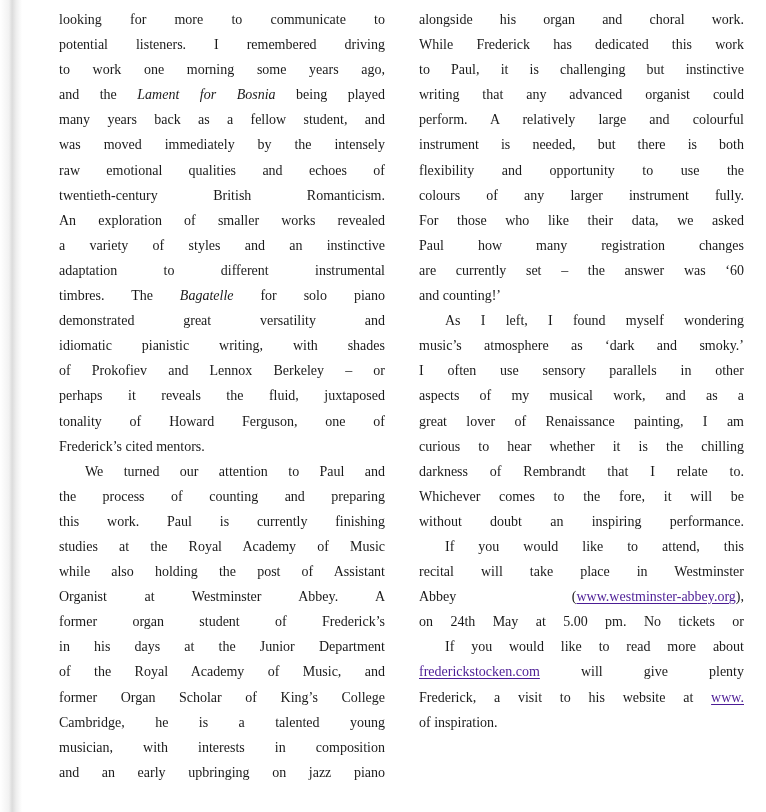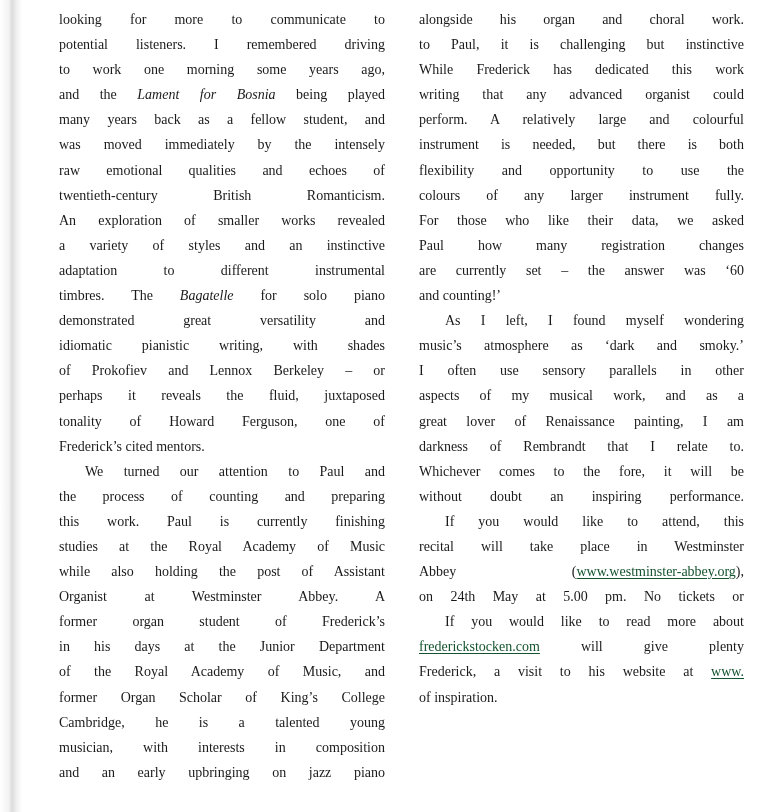--- a/index.html
+++ b/index.html
@@ -100,8 +100,8 @@
 
 <div class="column col-right">
   <span class="line">alongside his organ and choral work.</span>
+  <span class="line">While Frederick has dedicated this work</span>
   <span class="line">to Paul, it is challenging but instinctive</span>
-  <span class="line">While Frederick has dedicated this work</span>
   <span class="line">writing that any advanced organist could</span>
   <span class="line">perform. A relatively large and colourful</span>
   <span class="line">instrument is needed, but there is both</span>

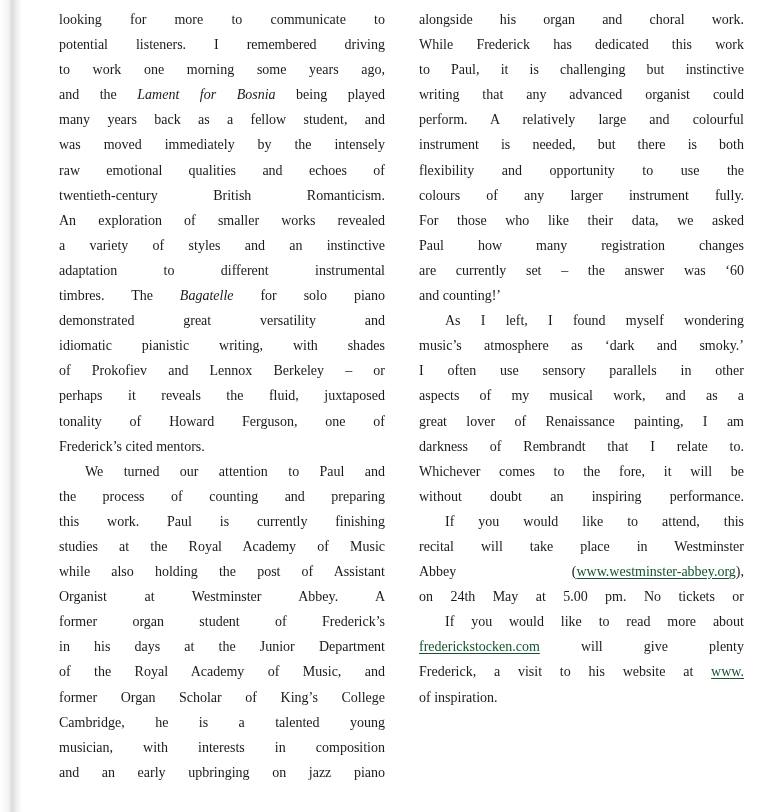--- a/index.html
+++ b/index.html
@@ -116,6 +116,7 @@
   <span class="line">I often use sensory parallels in other</span>
   <span class="line">aspects of my musical work, and as a</span>
   <span class="line">great lover of Renaissance painting, I am</span>
+  <span class="line">curious to hear whether it is the chilling</span>
   <span class="line">darkness of Rembrandt that I relate to.</span>
   <span class="line">Whichever comes to the fore, it will be</span>
   <span class="line">without doubt an inspiring performance.</span>

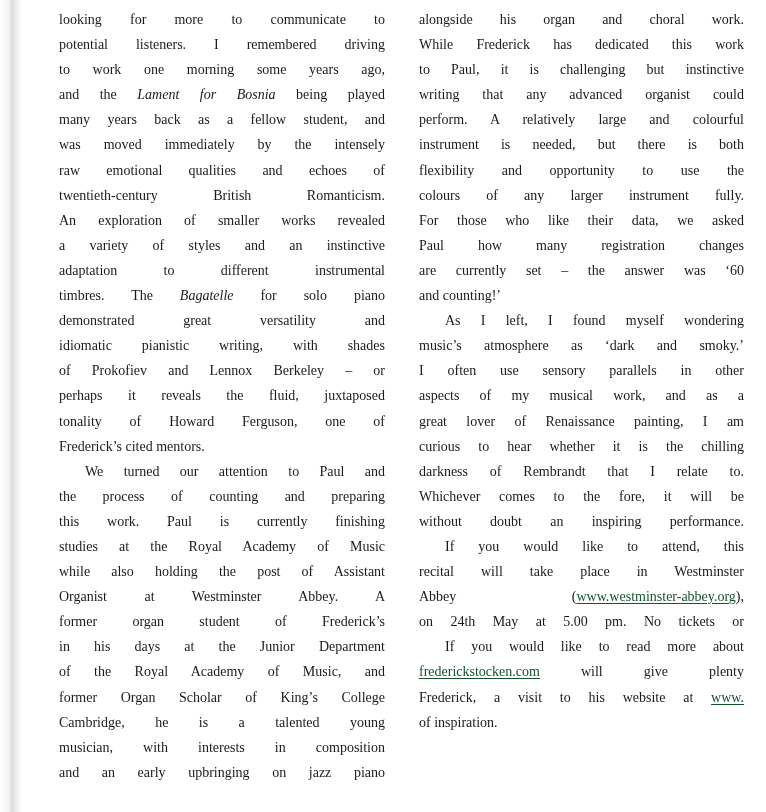--- a/index.html
+++ b/index.html
@@ -56,7 +56,7 @@
   .link {
     text-decoration: underline;
     text-underline-offset: 2px;
-    color: #14532d;
+    color: #4c1d95;
   }
 </style>
 </head>

